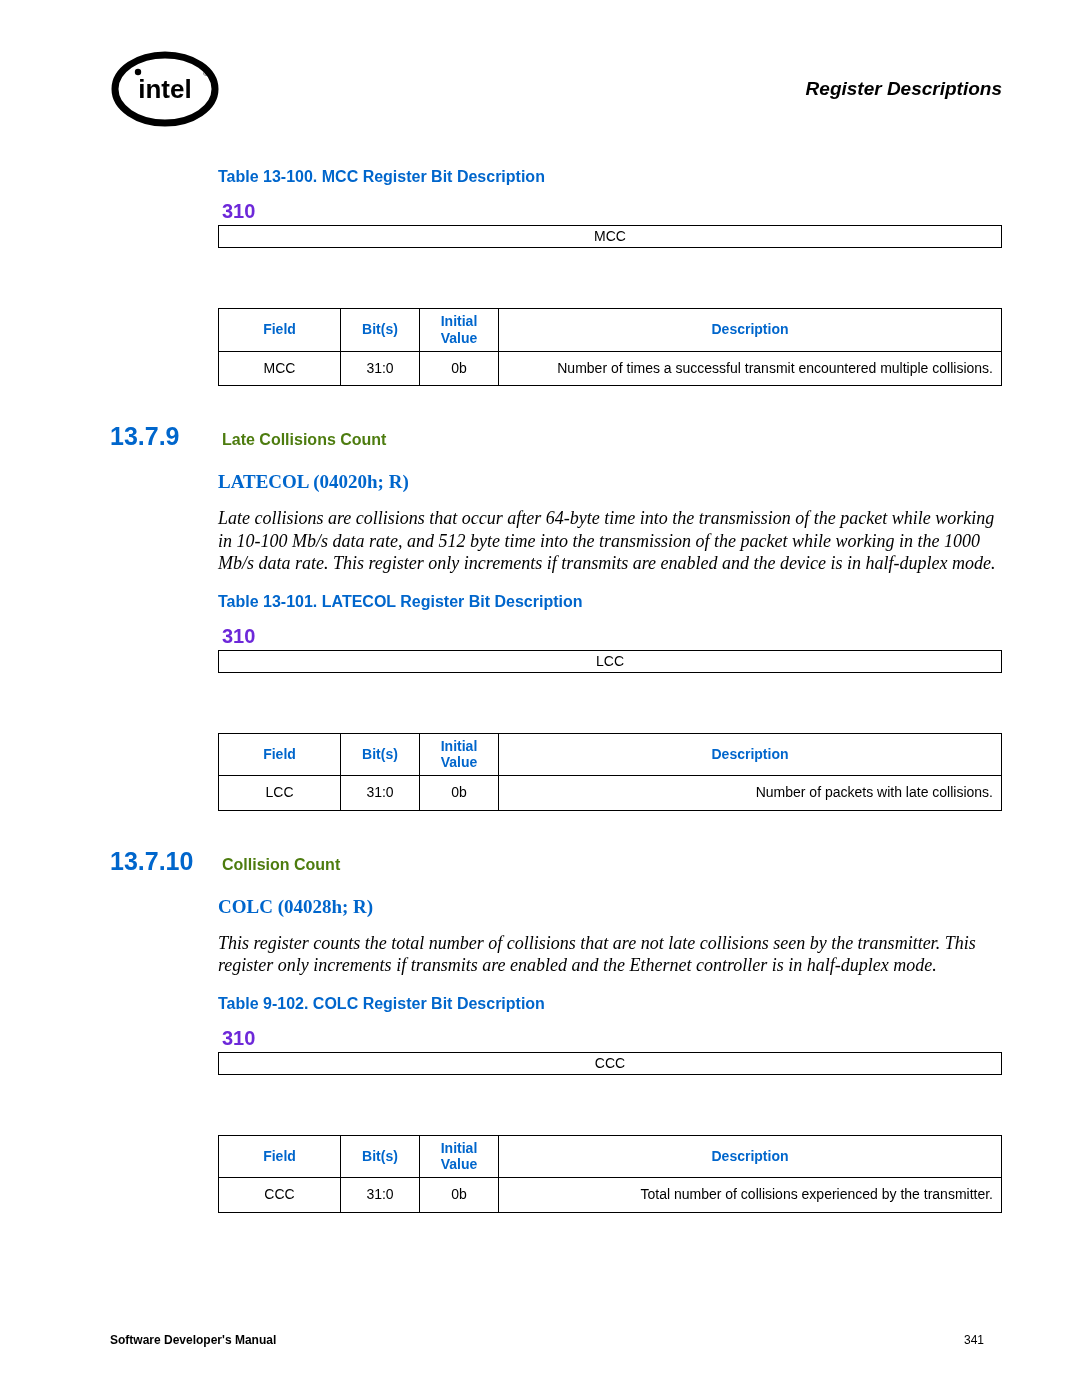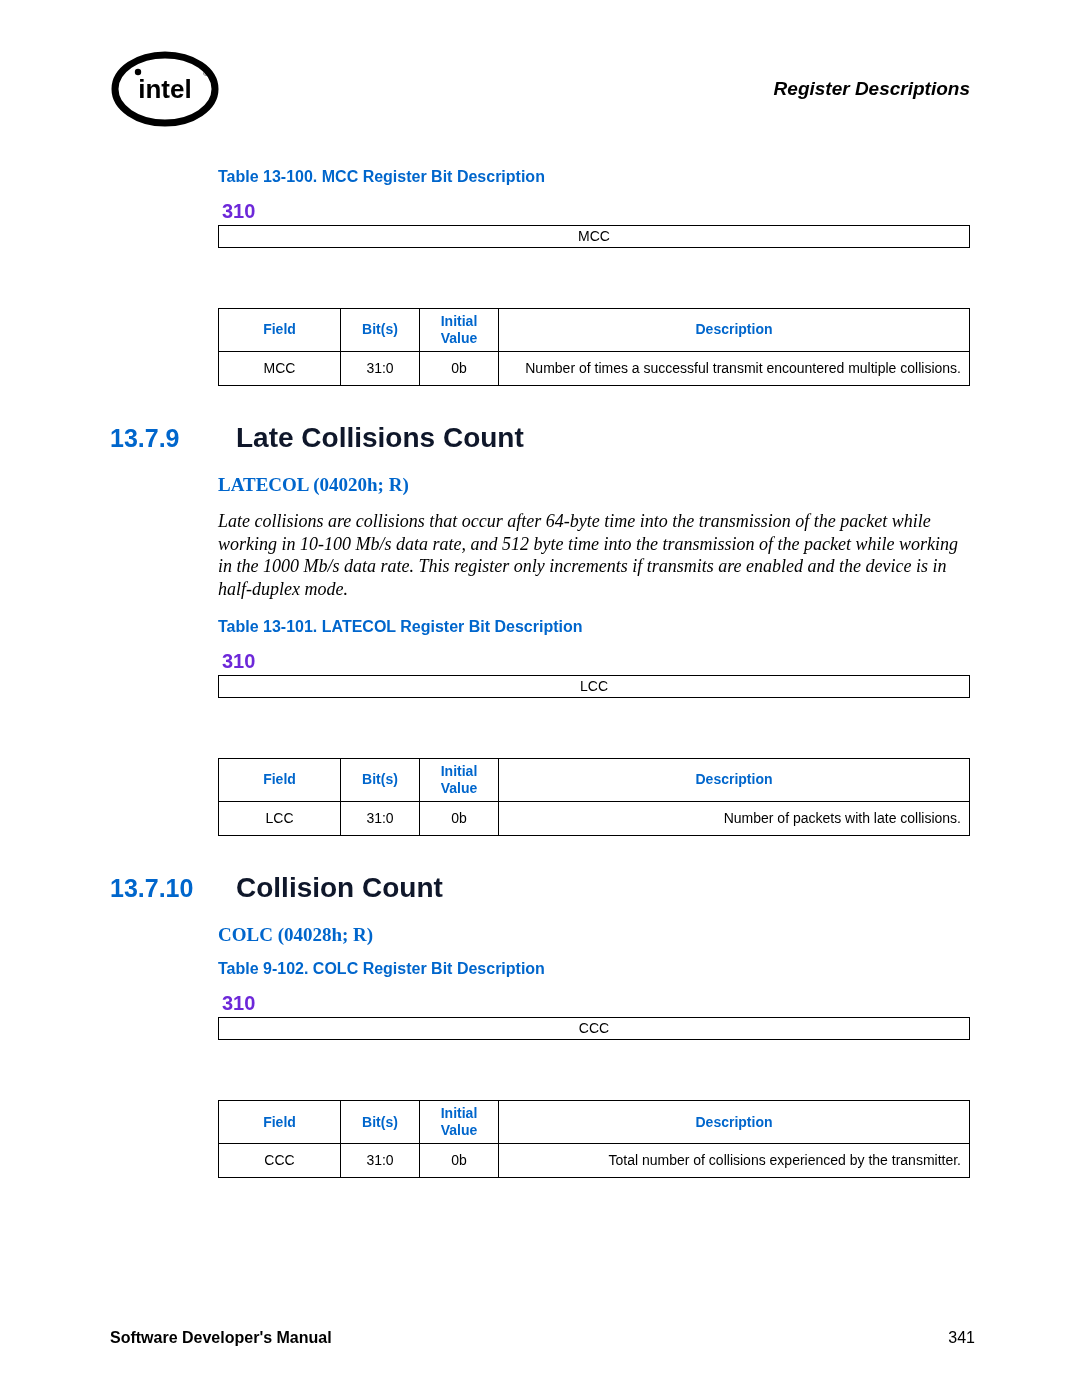--- a/index.html
+++ b/index.html
@@ -15,7 +15,7 @@
     height: 1397px;
     position: relative;
     box-sizing: border-box;
-    padding: 50px 110px 0 110px;
+    padding: 50px 78px 0 110px;
   }
   .header-row {
     display: flex;

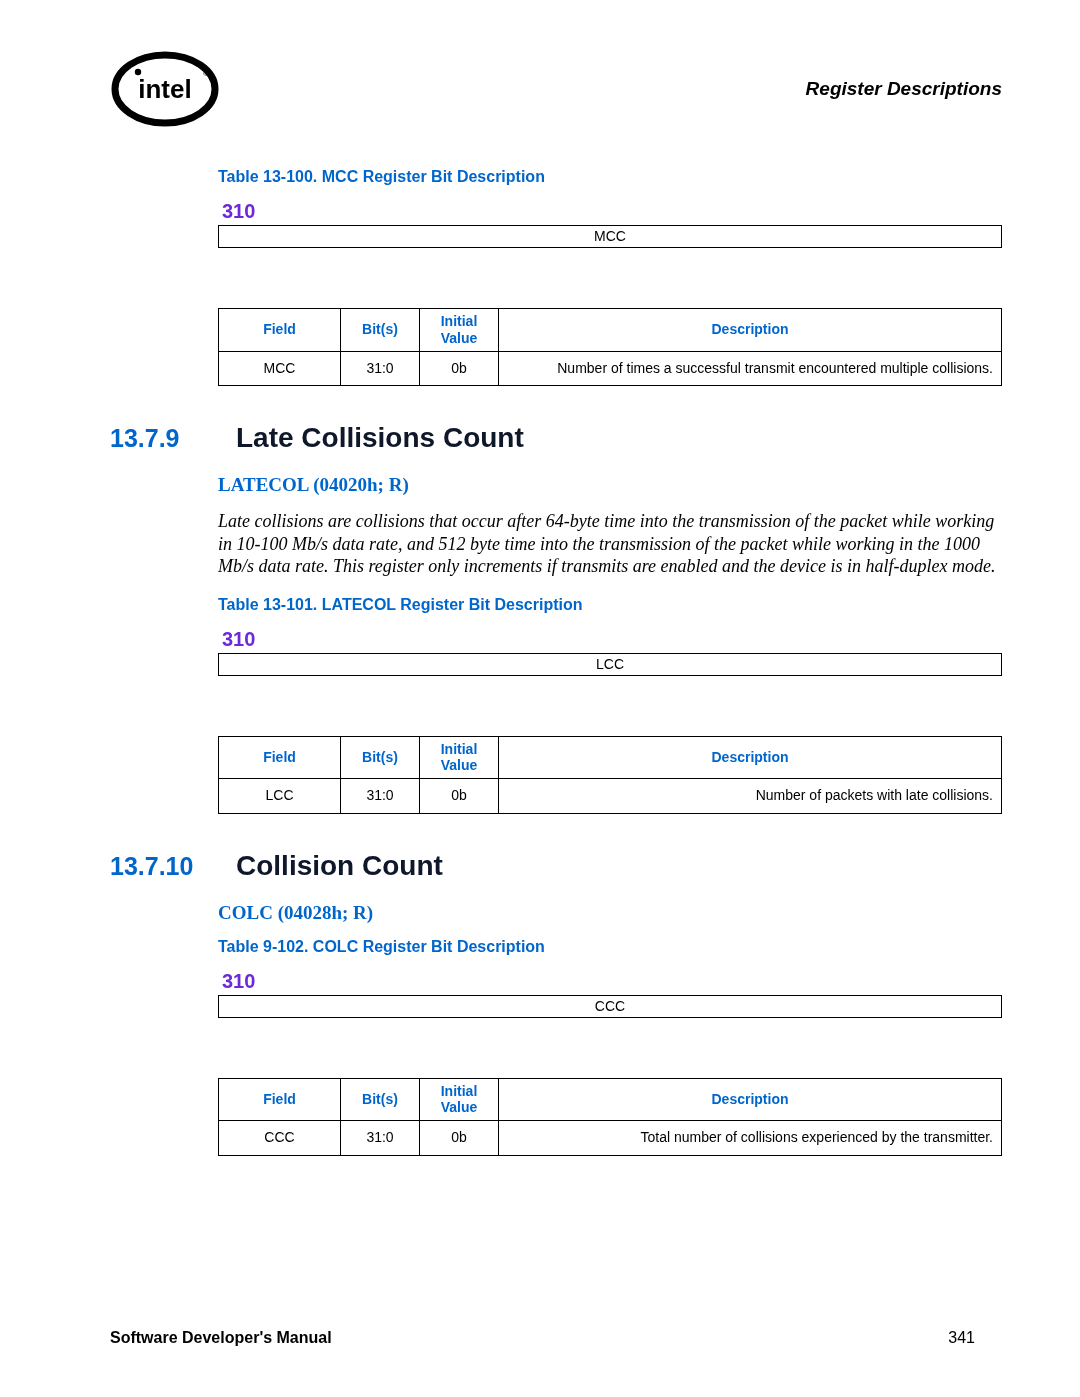--- a/index.html
+++ b/index.html
@@ -85,7 +85,7 @@
   .sec-row {
     display: flex;
     align-items: baseline;
-    gap: 30px;
+    gap: 16px;
     margin-top: 36px;
     margin-left: -108px;
   }

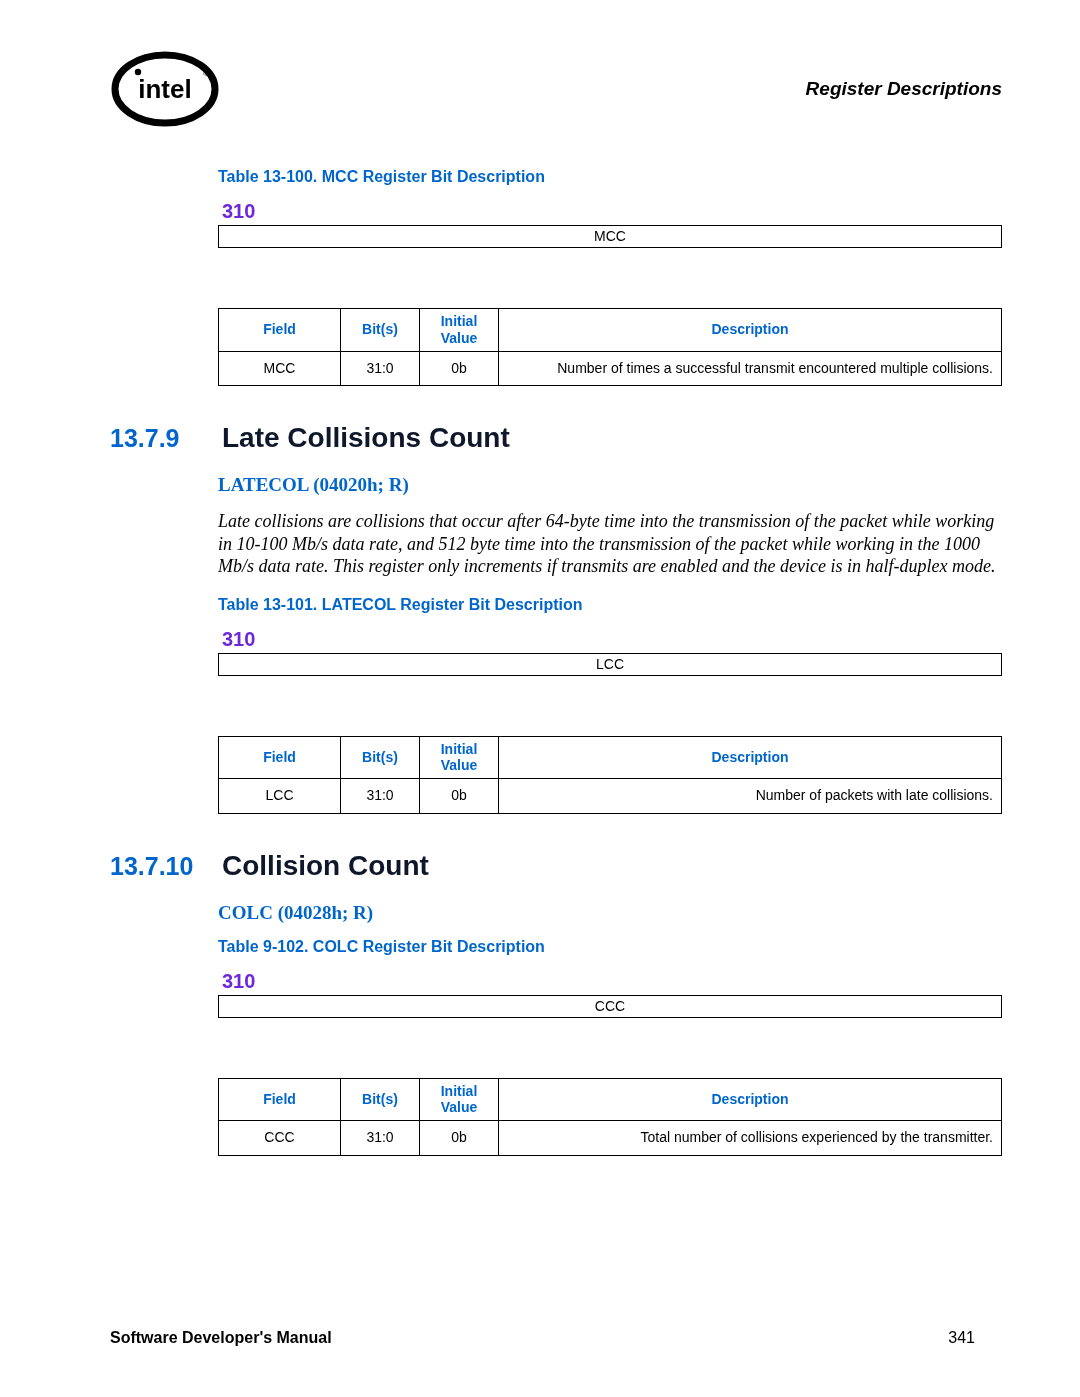--- a/index.html
+++ b/index.html
@@ -99,8 +99,8 @@
   .sec-title {
     font-family: Arial, Helvetica, sans-serif;
     font-weight: 700;
-    color: #0f172a;
-    font-size: 28px;
+    color: #4d7c0f;
+    font-size: 16px;
   }
   .sub-title {
     font-family: Liberation Serif, serif;

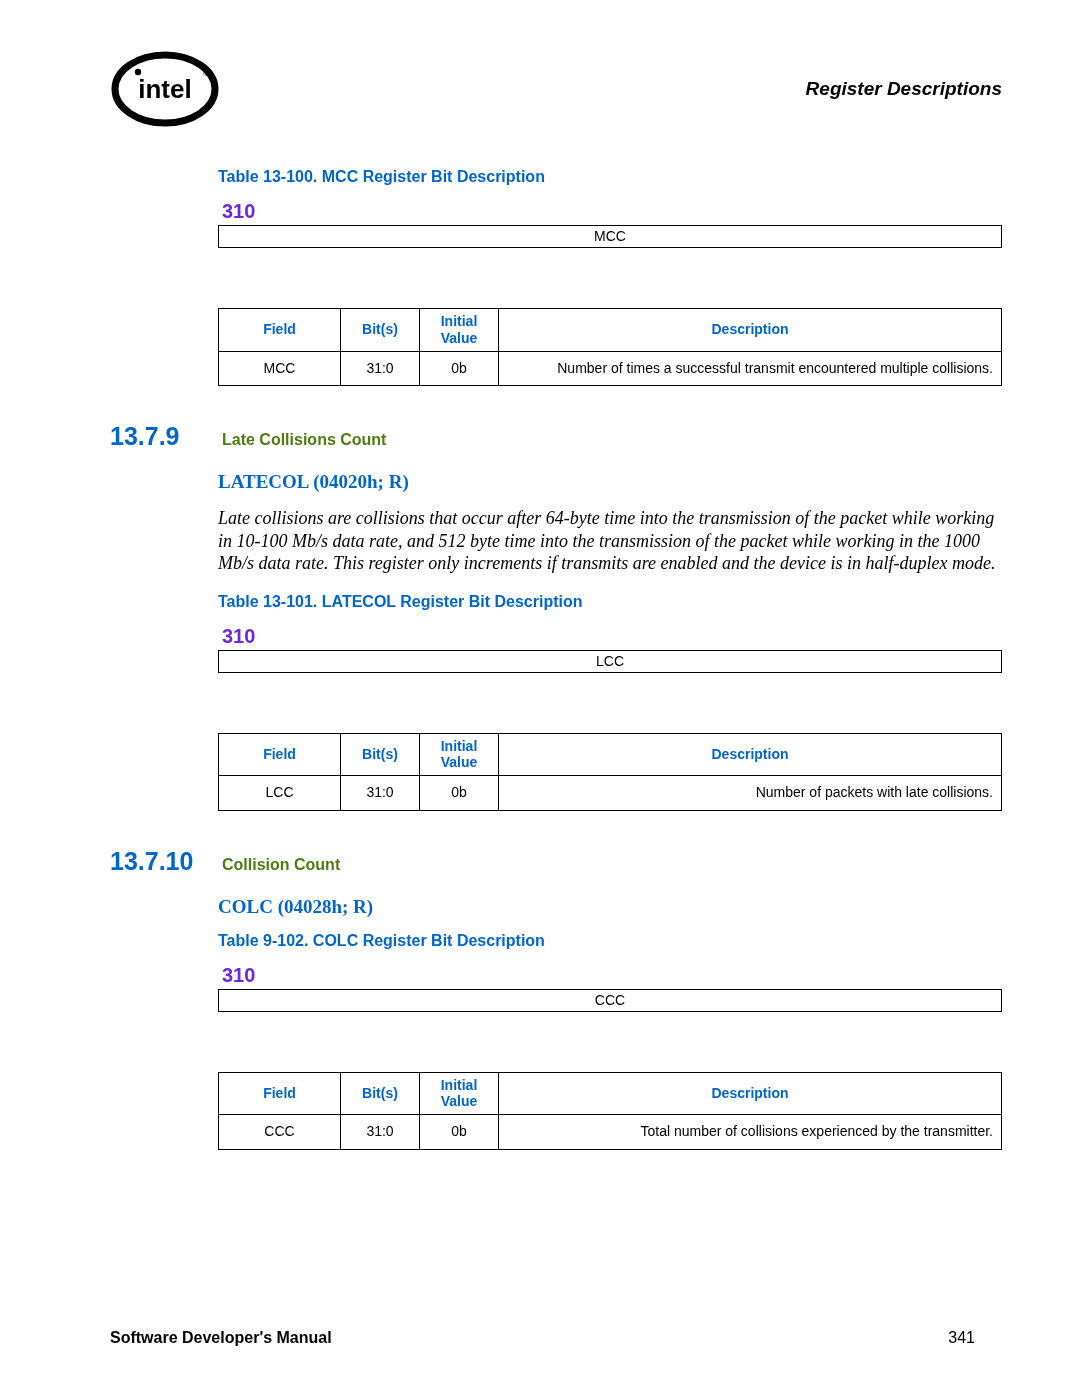--- a/index.html
+++ b/index.html
@@ -207,6 +207,7 @@
       <div class="sec-title">Collision Count</div>
     </div>
     <div class="sub-title">COLC (04028h; R)</div>
+    <div class="body-text">This register counts the total number of collisions that are not late collisions seen by the transmitter. This register only increments if transmits are enabled and the Ethernet controller is in half-duplex mode.</div>
 
     <div class="table-caption">Table 9-102. COLC Register Bit Description</div>
     <div class="bit-row">

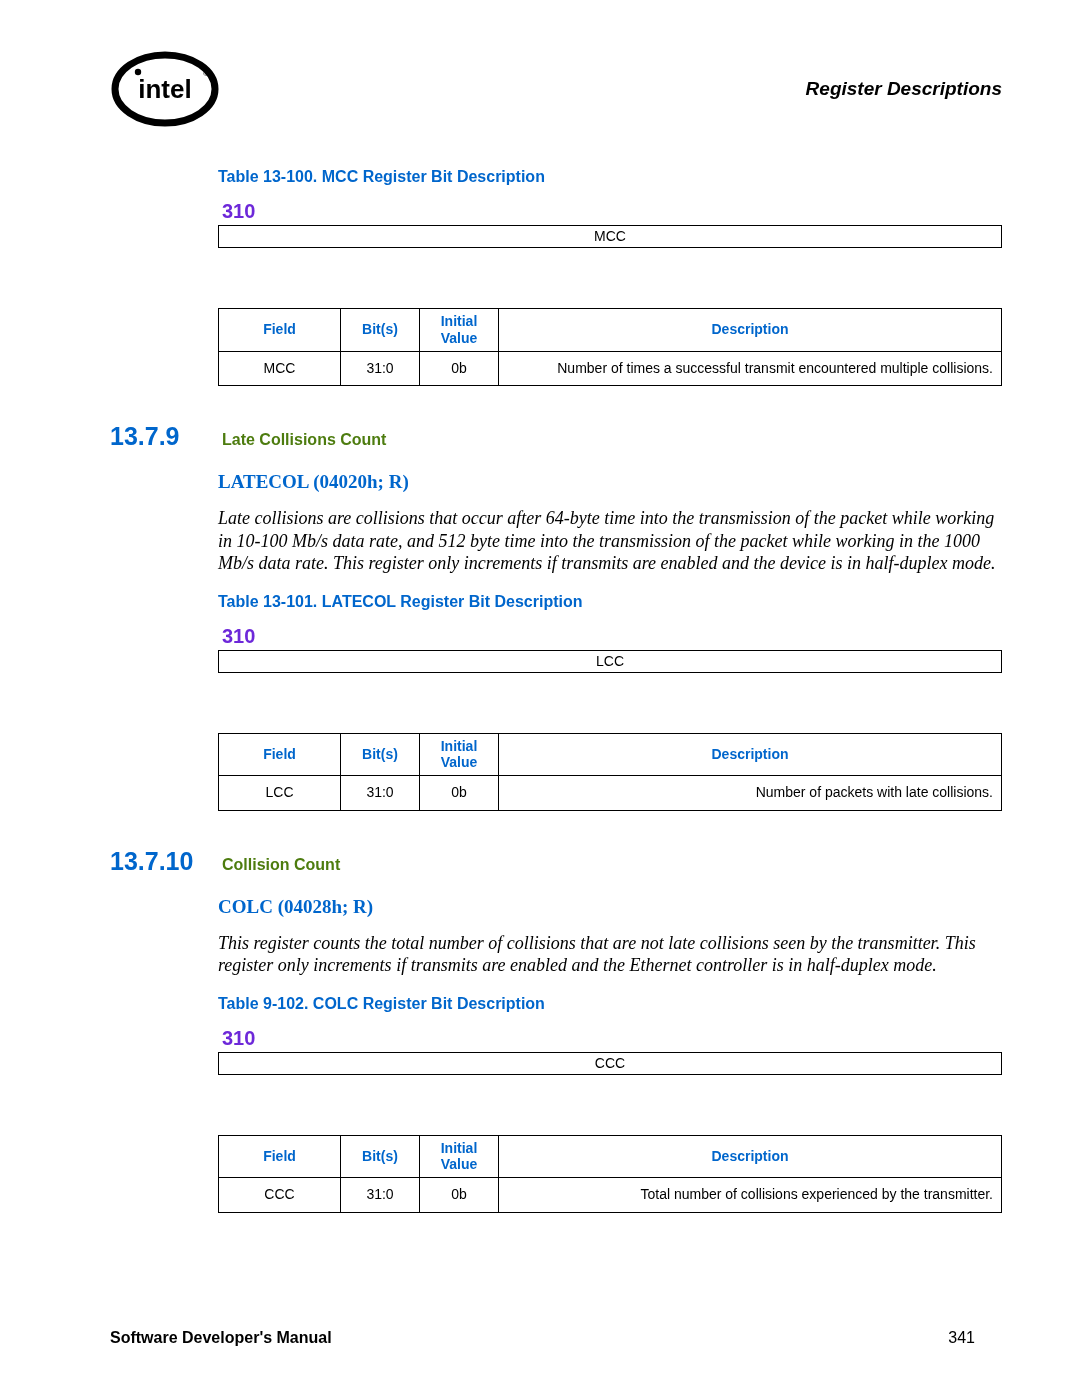--- a/index.html
+++ b/index.html
@@ -120,11 +120,11 @@
     position: absolute;
     bottom: 50px;
     left: 110px;
-    right: 105px;
+    right: 96px;
     display: flex;
     justify-content: space-between;
     font-family: Arial, Helvetica, sans-serif;
-    font-size: 16px;
+    font-size: 12px;
   }
   .footer-left { font-weight: 700; }
 </style>

